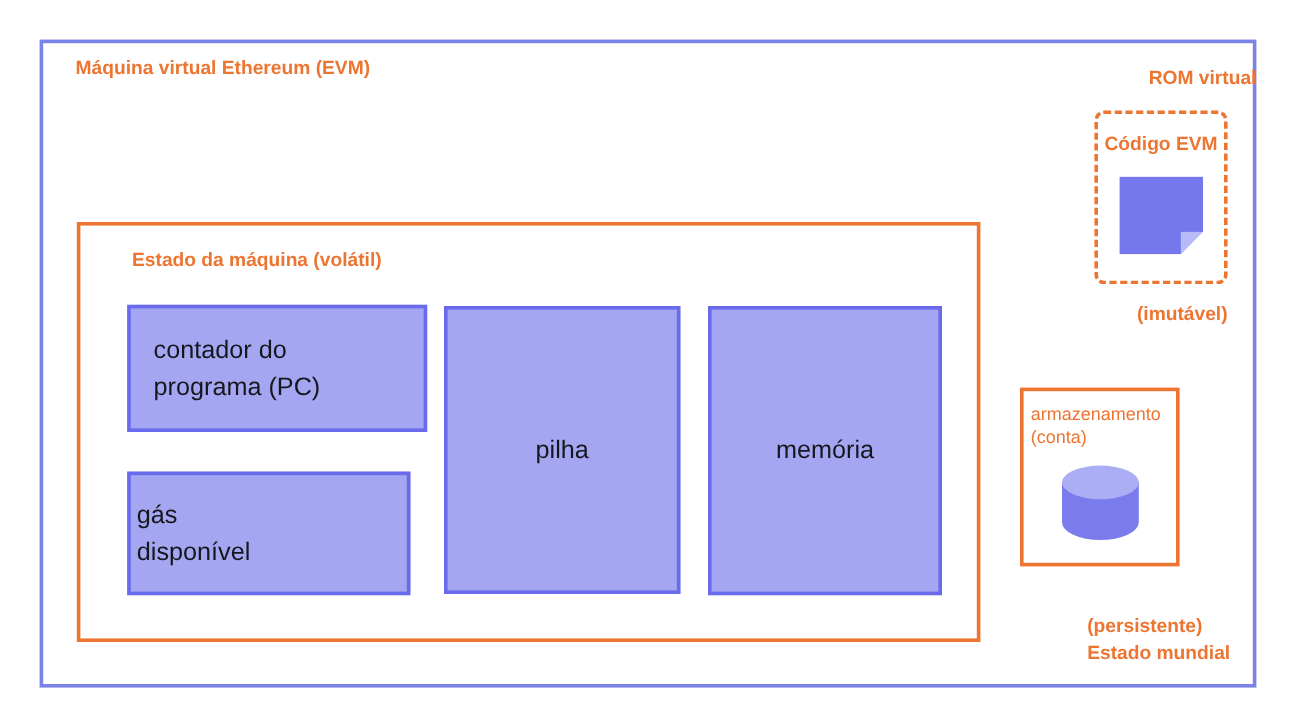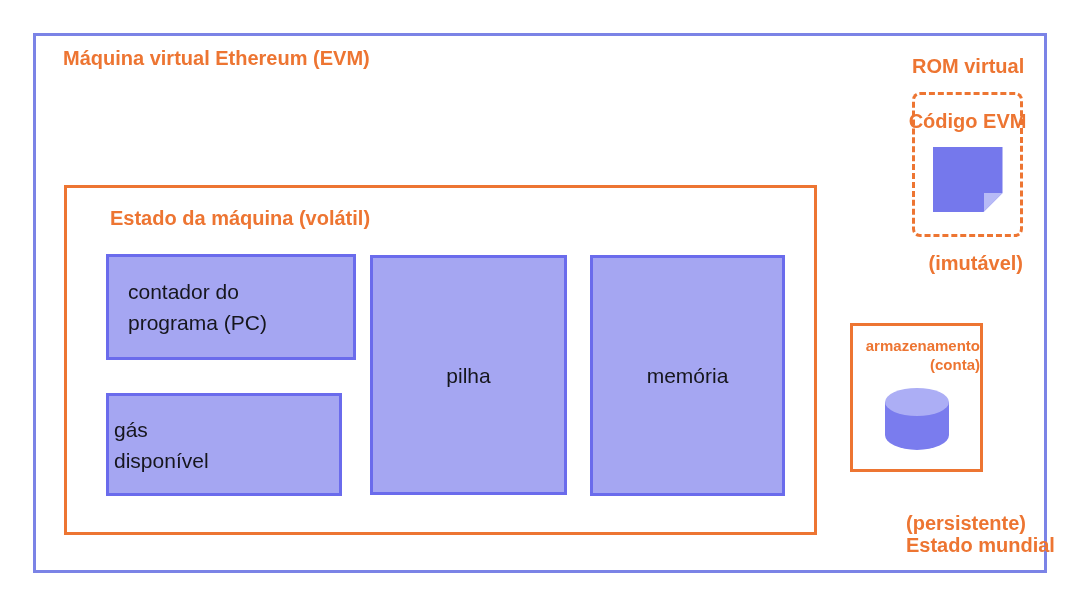--- a/index.html
+++ b/index.html
@@ -25,7 +25,7 @@
   .o-label {
     color: var(--c-orange, #ED7532);
     font-weight: bold;
-    font-size: 20px;
+    font-size: 16px;
     line-height: 22px;
     white-space: nowrap;
   }

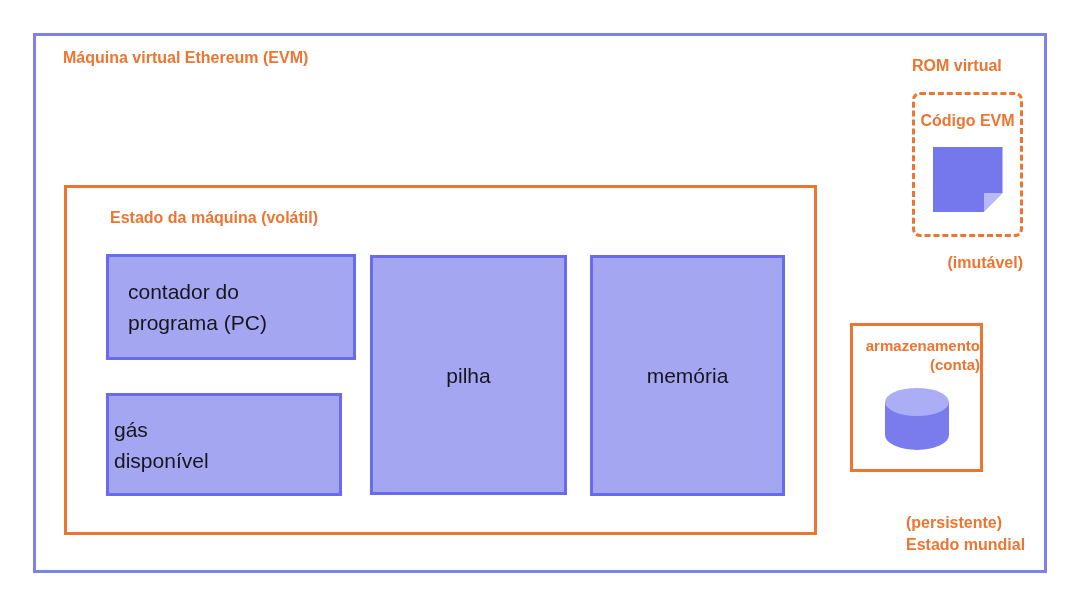--- a/index.html
+++ b/index.html
@@ -57,7 +57,7 @@
   .memory-box { left: 523px; top: 67px; width: 189px; height: 235px; align-items: center; }
 
   
-  .rom-title { position: absolute; left: 876px; top: 19px; width: 111px; text-align: left; }
+  .rom-title { position: absolute; left: 900px; top: 19px; width: 111px; text-align: right; }
   .code-box {
     position: absolute;
     left: 876px; top: 56px;

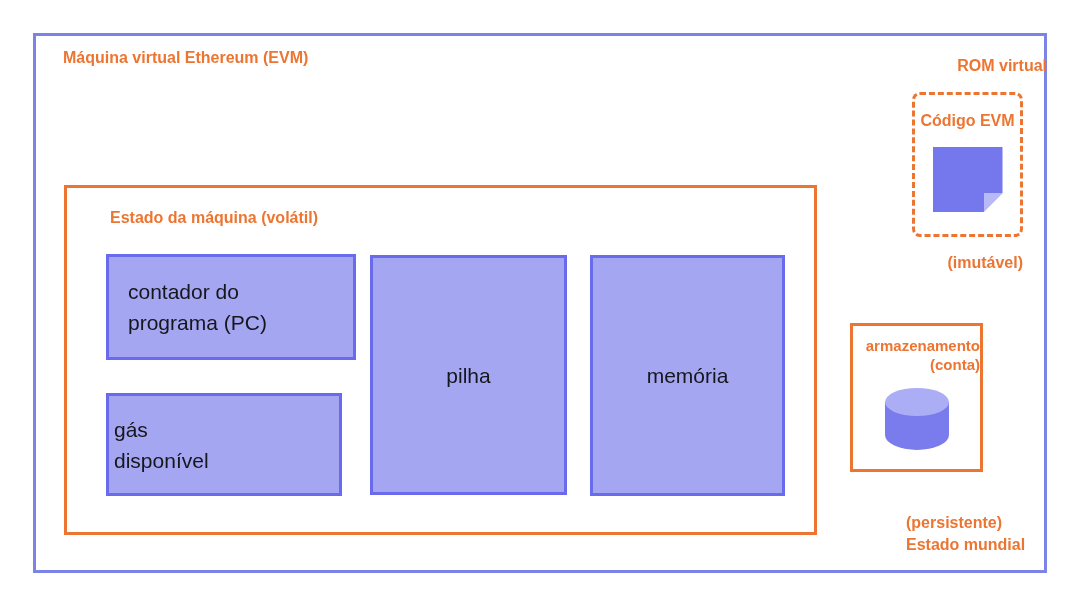--- a/index.html
+++ b/index.html
@@ -92,11 +92,10 @@
   }
   .storage-label {
     color: var(--c-orange, #ED7532);
-    font-weight: bold;
+    font-weight: normal;
     font-size: 15px;
     line-height: 19px;
     margin: 10px 0 0 6px;
-    text-align: right;
   }
   .storage-label span { display: block; white-space: nowrap; }
   .cylinder { position: relative; width: 64px; height: 62px; margin: 14px auto 0; }

